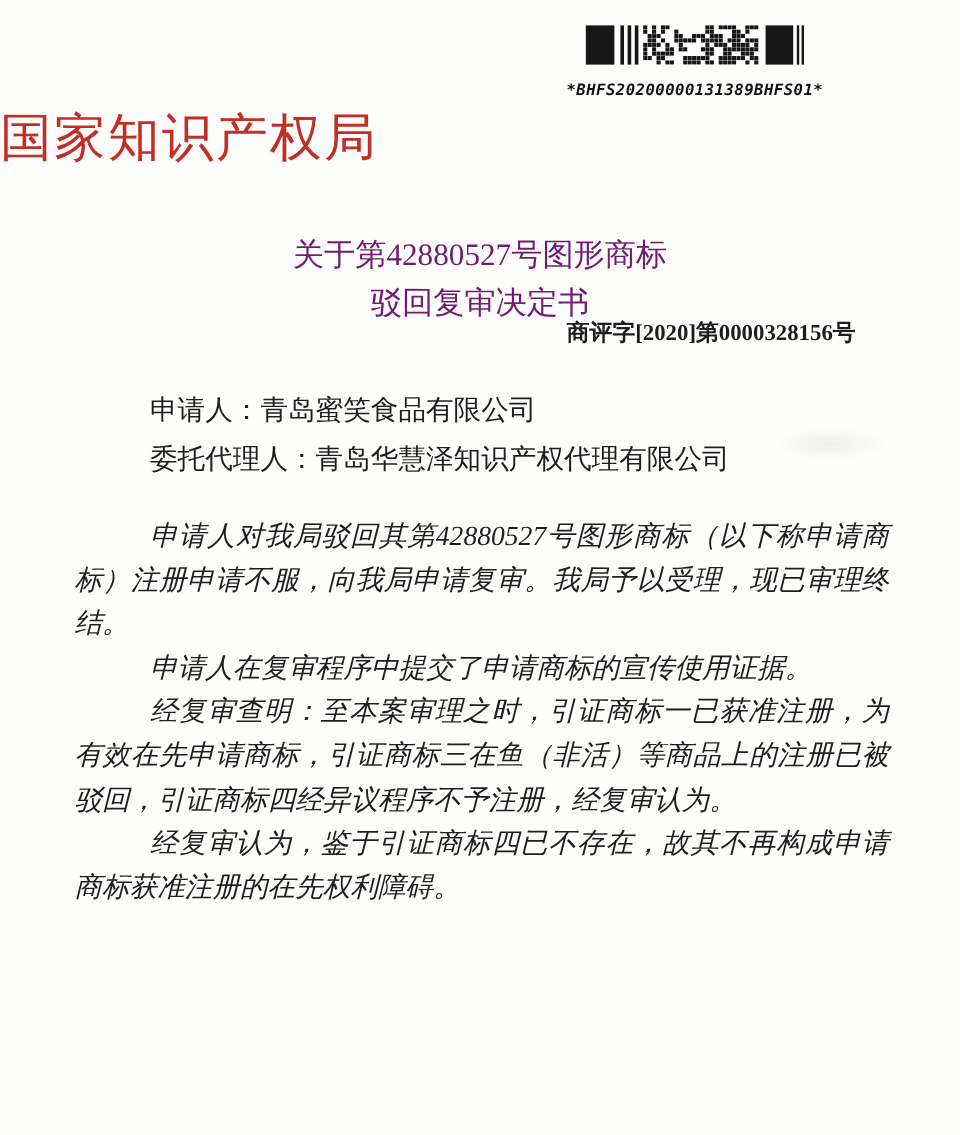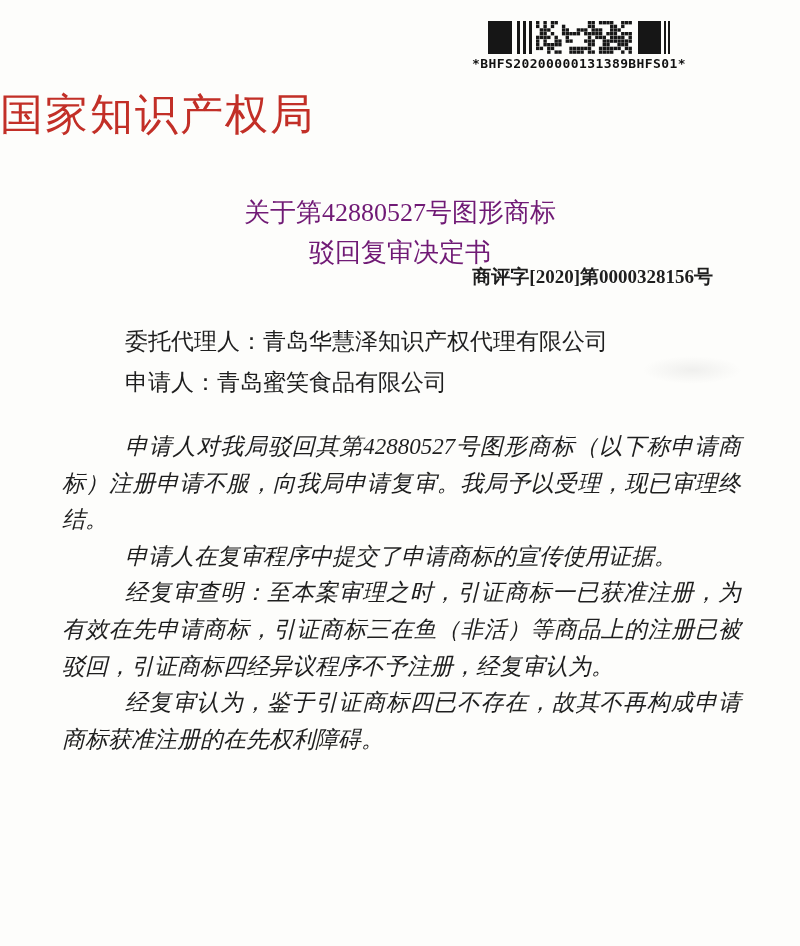--- a/index.html
+++ b/index.html
@@ -31,13 +31,14 @@
     margin: 0 auto;
   }
   .barcode-text {
-    margin-top: 2px;
+    margin-top: 14px;
     font-family: "DejaVu Sans Mono", monospace;
     font-weight: bold;
     font-size: 13px;
     letter-spacing: 0.4px;
     color: #121212;
     white-space: nowrap;
+    font-style: italic;
   }
 
   

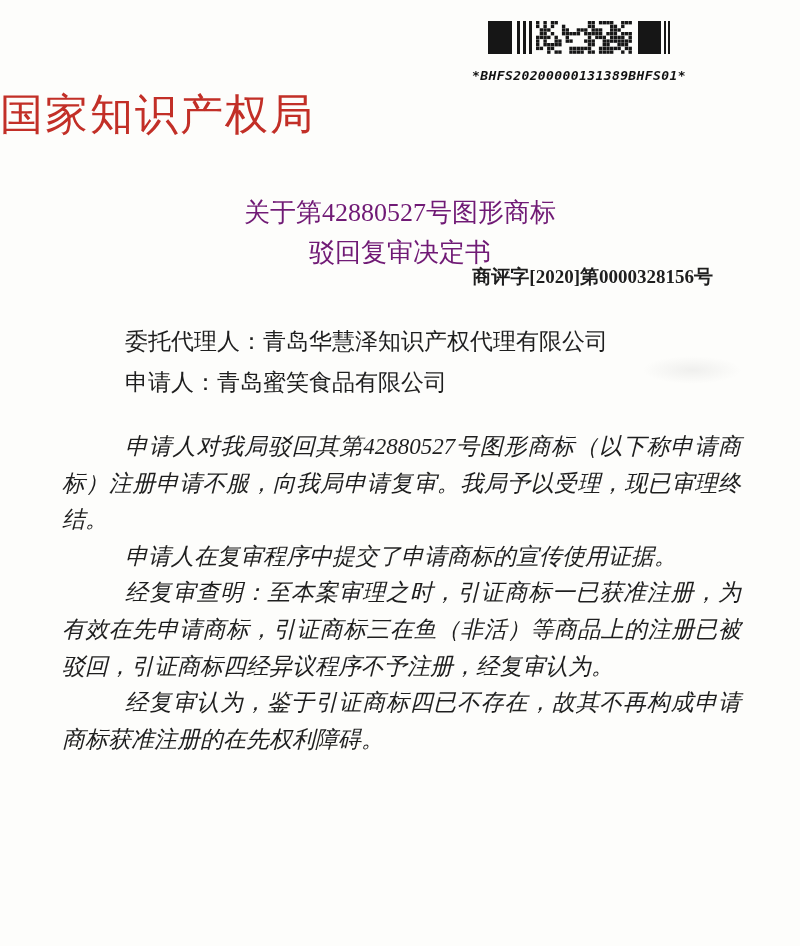--- a/index.html
+++ b/index.html
@@ -279,8 +279,8 @@
   <div class="smudge"></div>
 
   <div class="parties">
+    <div>申请人：青岛蜜笑食品有限公司</div>
     <div>委托代理人：青岛华慧泽知识产权代理有限公司</div>
-    <div>申请人：青岛蜜笑食品有限公司</div>
   </div>
 
   <div class="body-text">

